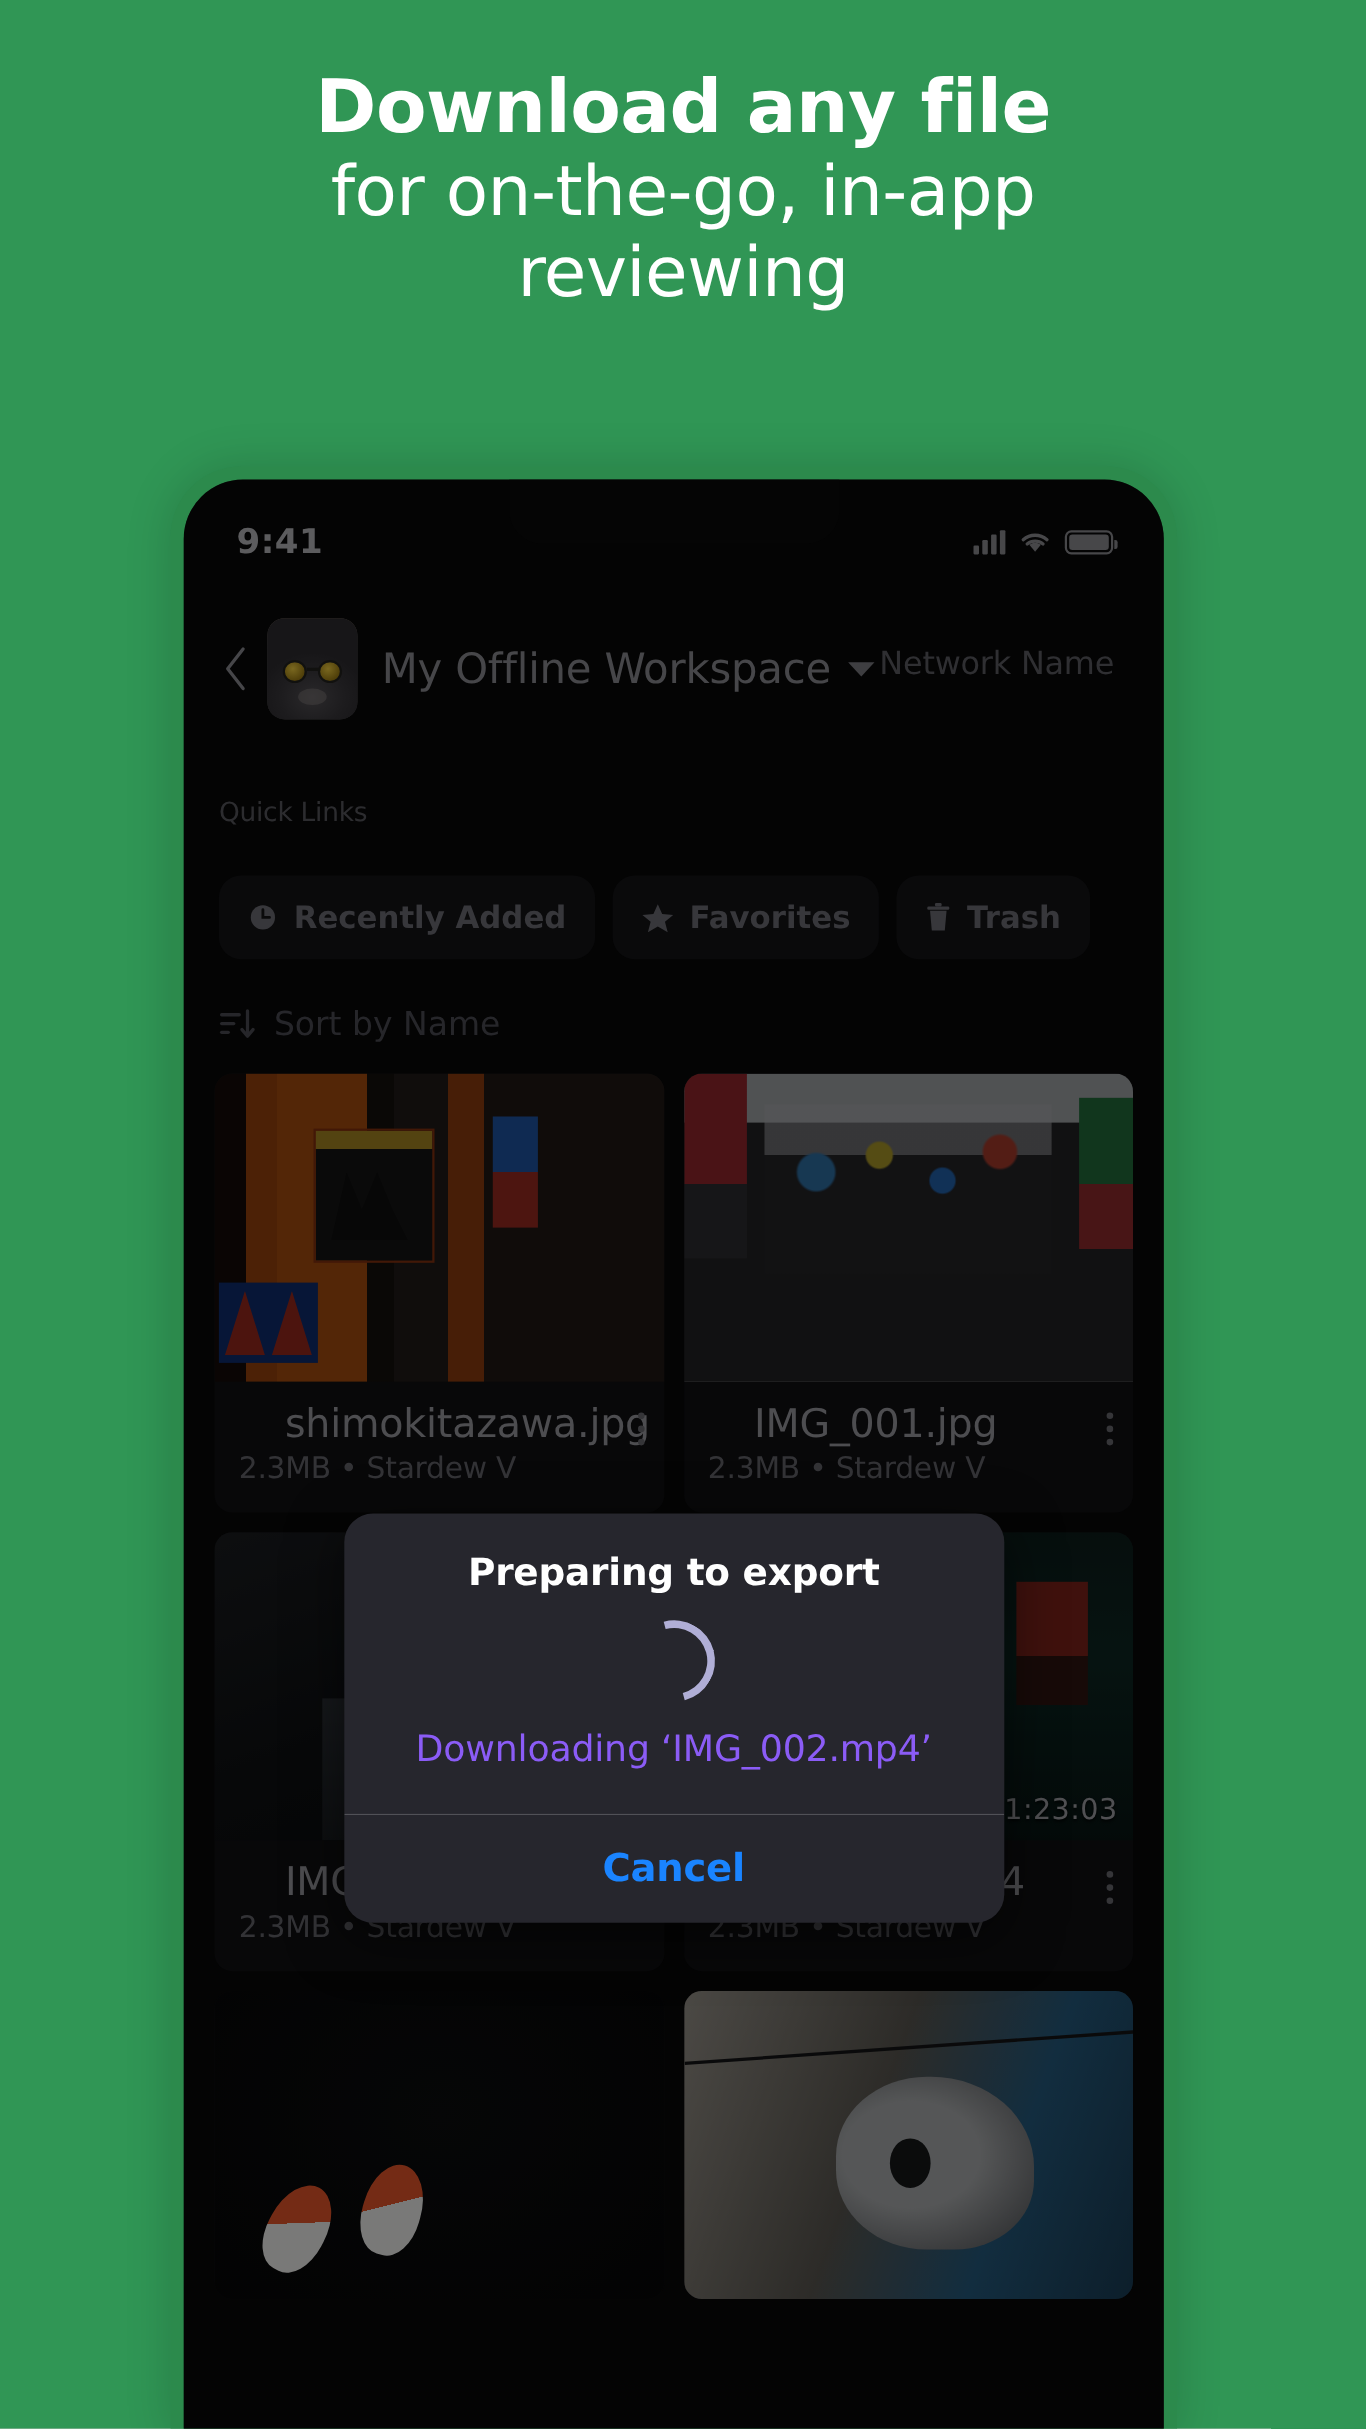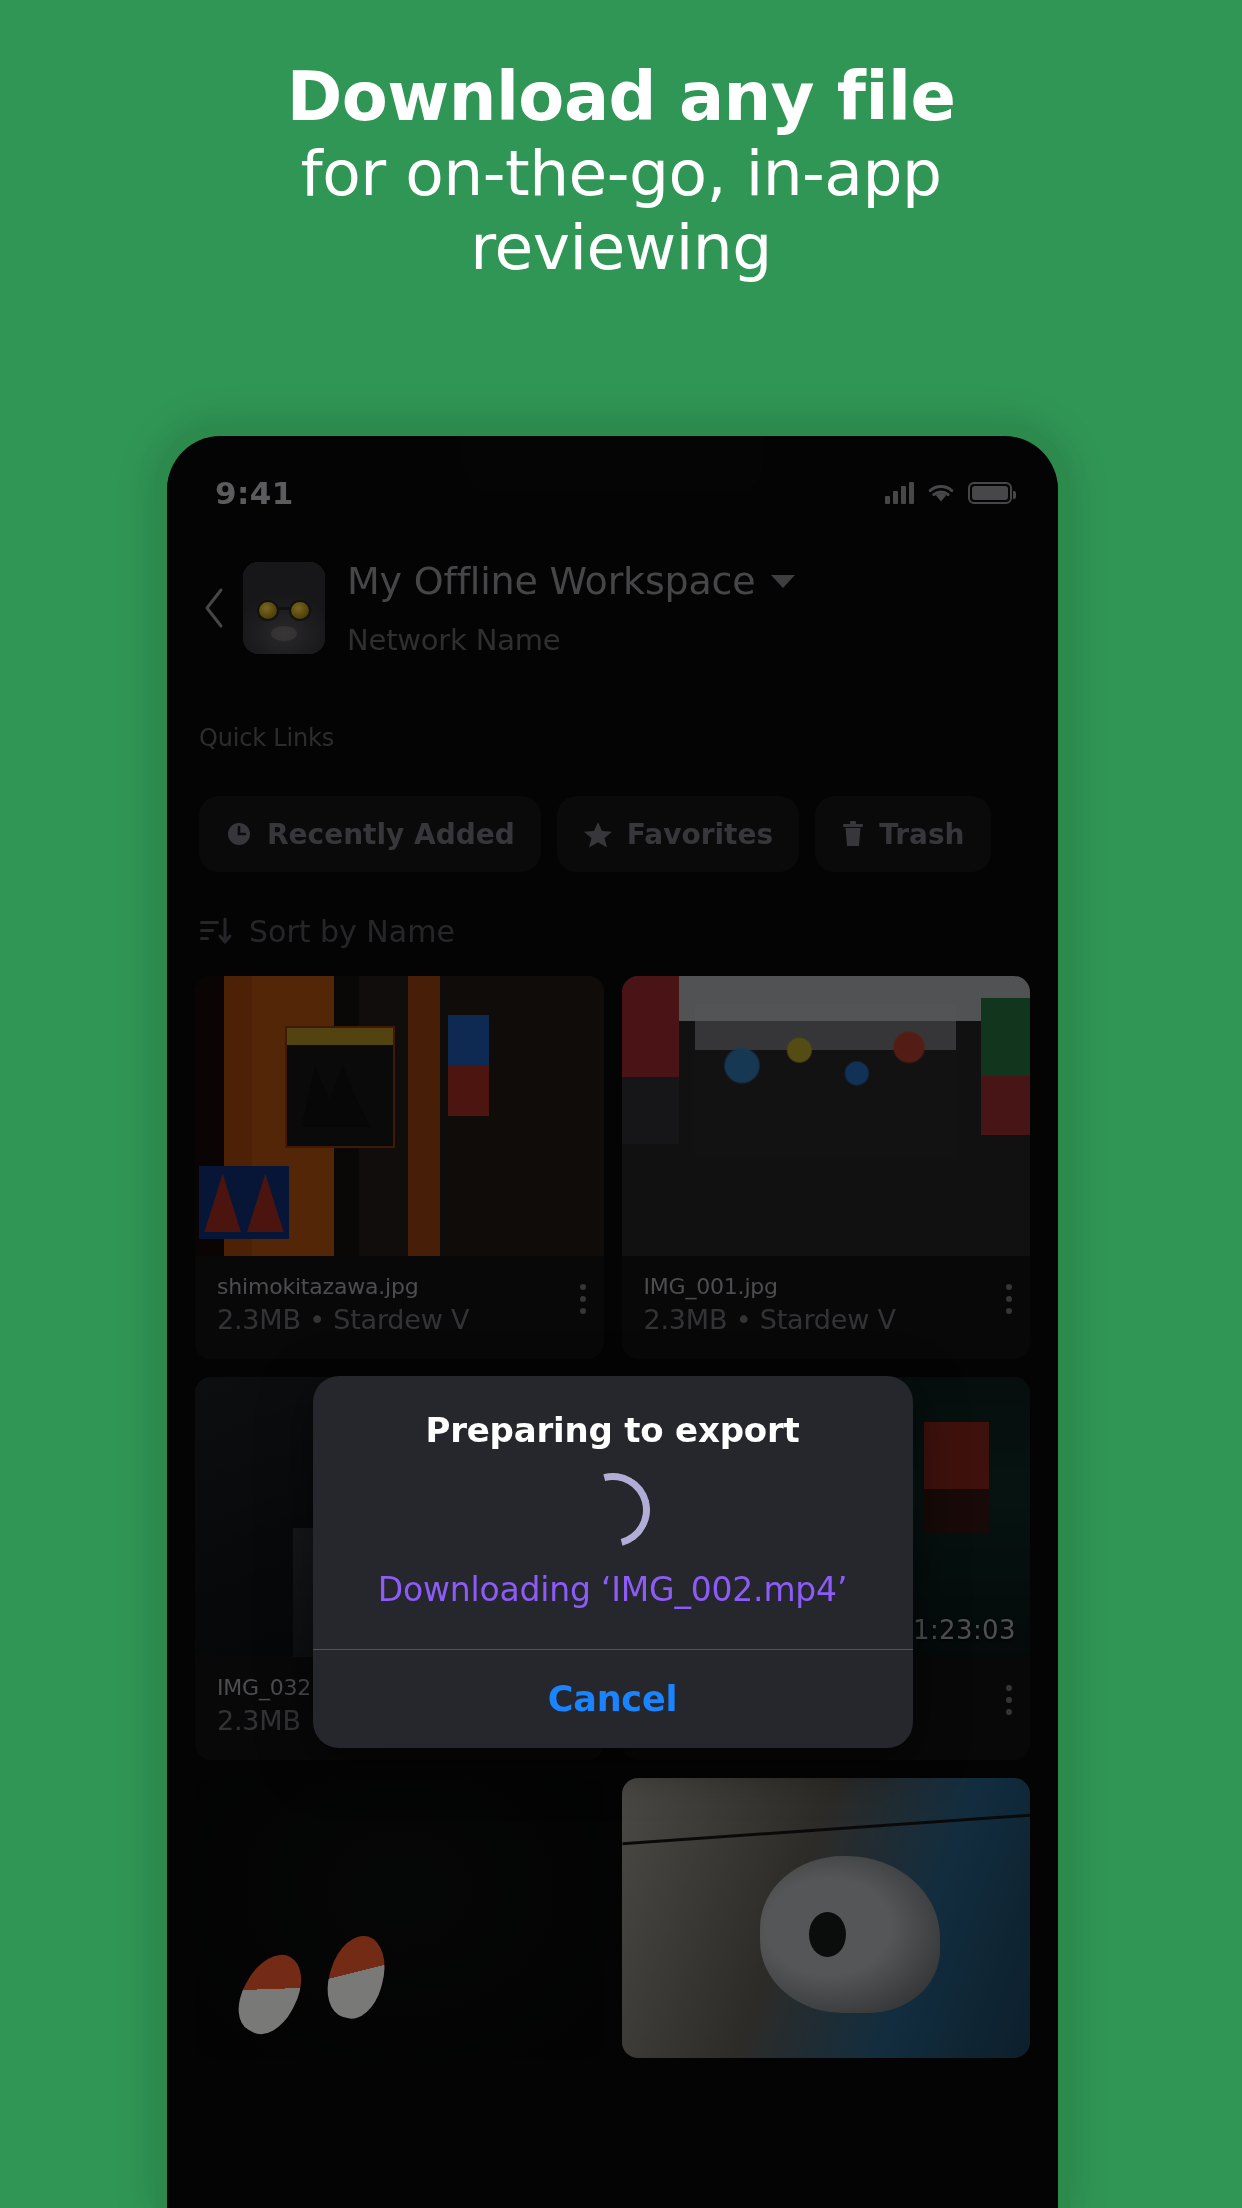--- a/index.html
+++ b/index.html
@@ -134,7 +134,7 @@
     width:26px; height:15px; border-radius:50%;
     background: rgba(180,170,165,0.30);
   }
-  #ws-text { margin-left: 22px; display:flex; flex-direction:column; gap:20px; }
+  #ws-text { margin-left: 22px; display:flex; flex-direction:row; gap:4px; }
   #ws-title-row { display:flex; align-items:center; gap: 16px; }
   #ws-title { font-size: 38px; color: #8c8c92; font-weight: 400; letter-spacing: -0.2px; }
   #ws-caret { width:0;height:0;border-left:12px solid transparent;border-right:12px solid transparent;border-top:13px solid #7d7d83; }

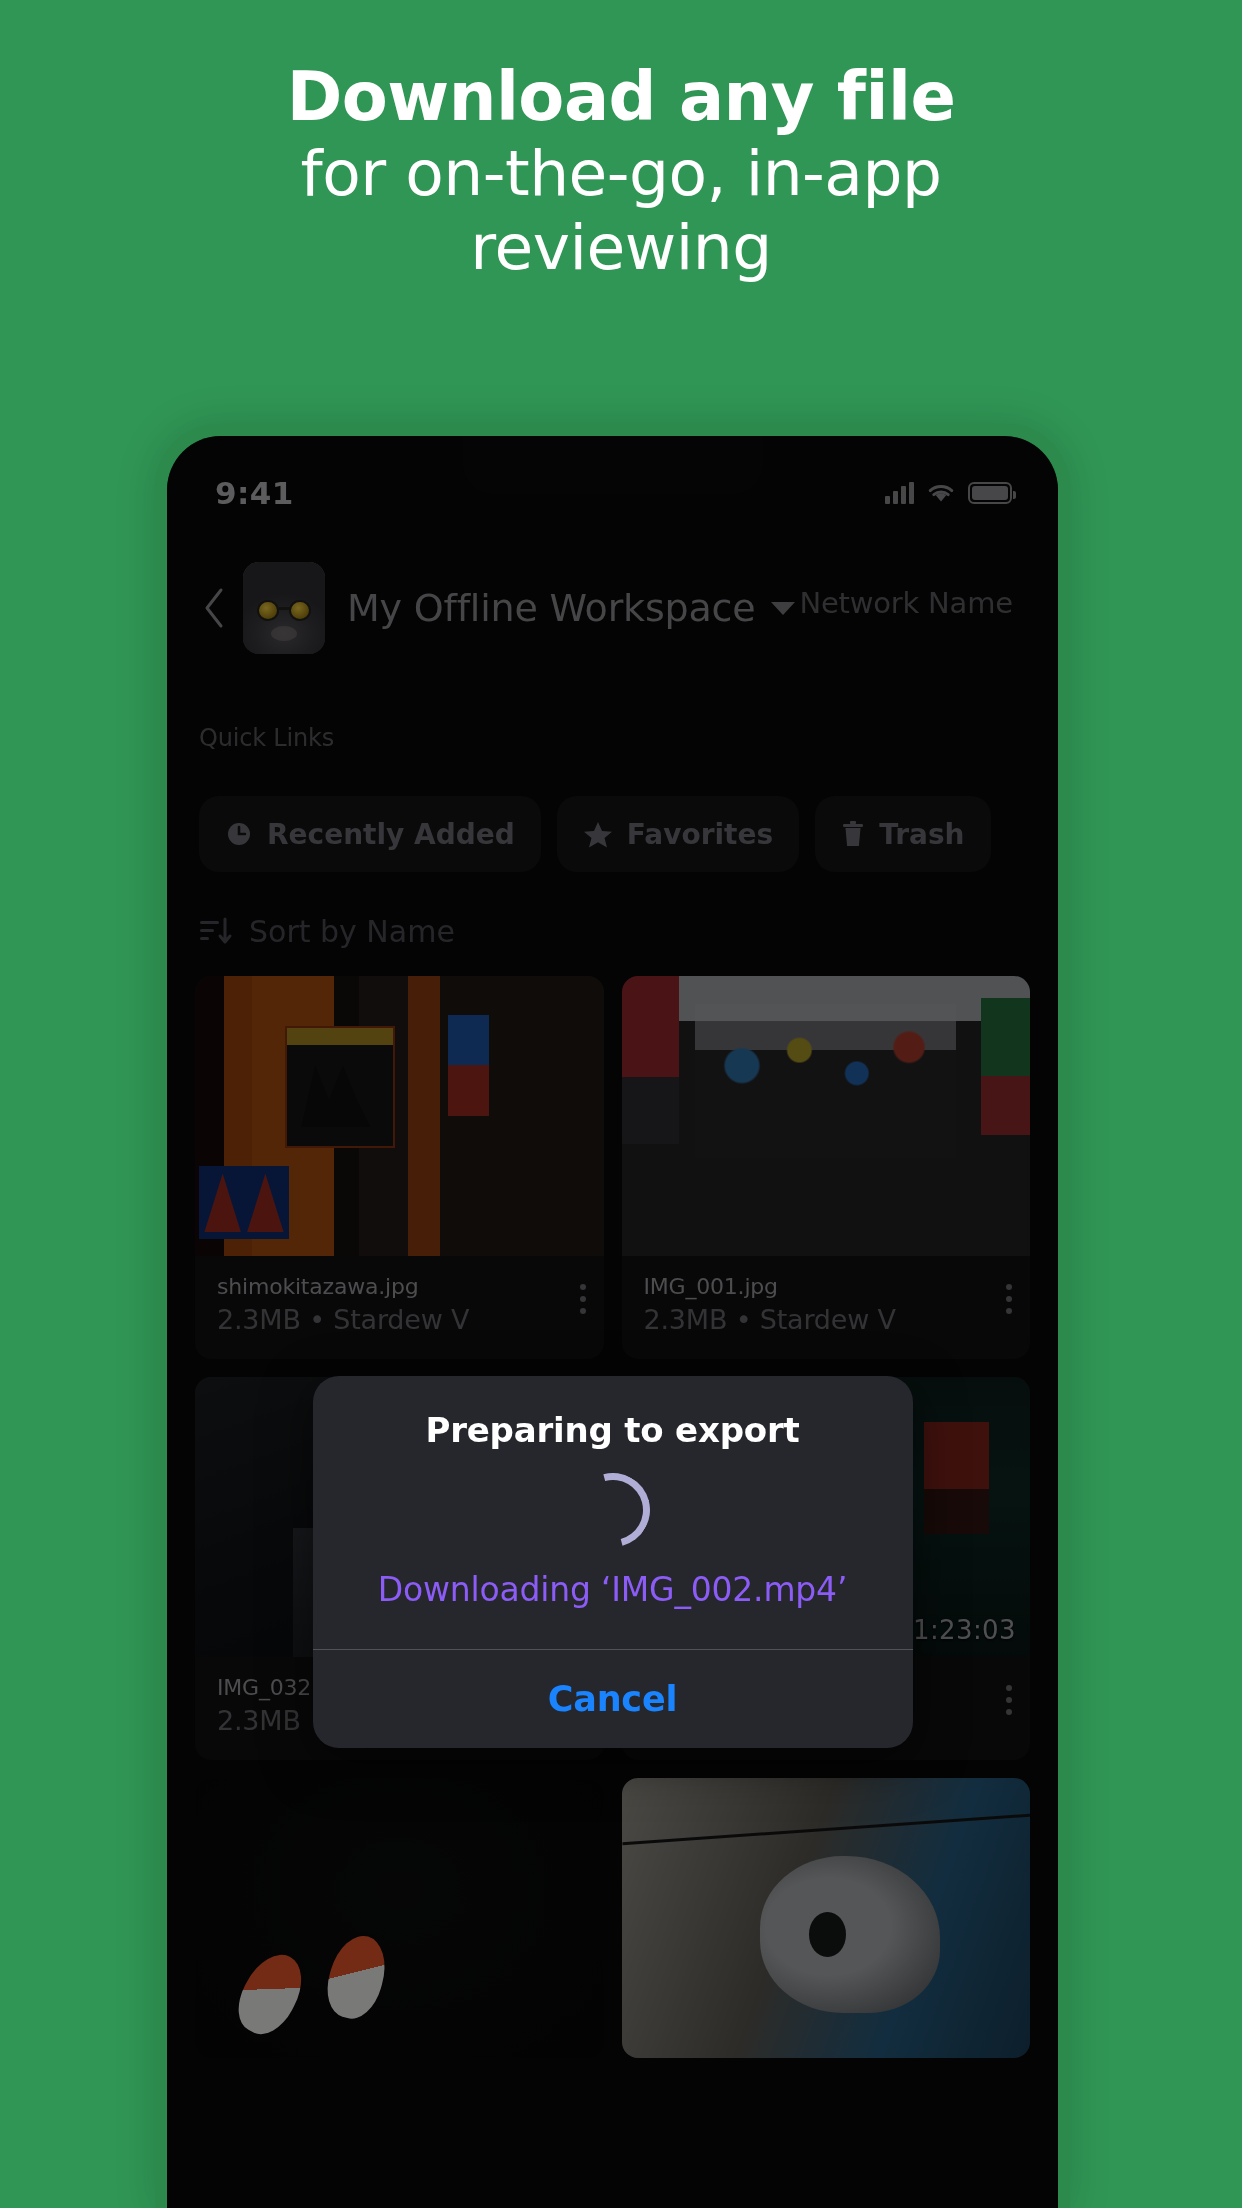--- a/index.html
+++ b/index.html
@@ -177,7 +177,7 @@
   }
   .thumb { width: 100%; height: 280px; position: relative; overflow:hidden; }
   .meta { padding: 18px 22px 24px 22px; position: relative; }
-  .fname { font-size: 22px; color: #9a9aa0; letter-spacing:-0.2px; }
+  .fname { font-size: 36px; color: #9a9aa0; letter-spacing:-0.2px;margin-left:42px; }
   .fsub { font-size: 27px; color: #66666d; margin-top: 5px; letter-spacing:-0.2px; }
   .kebab {
     position: absolute; right: 18px; top: 28px;

